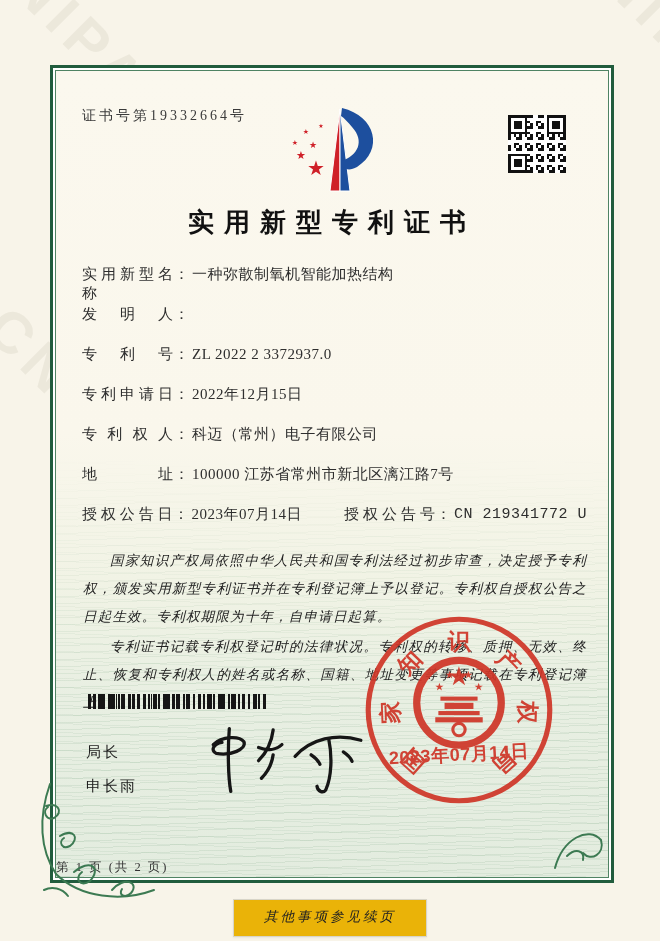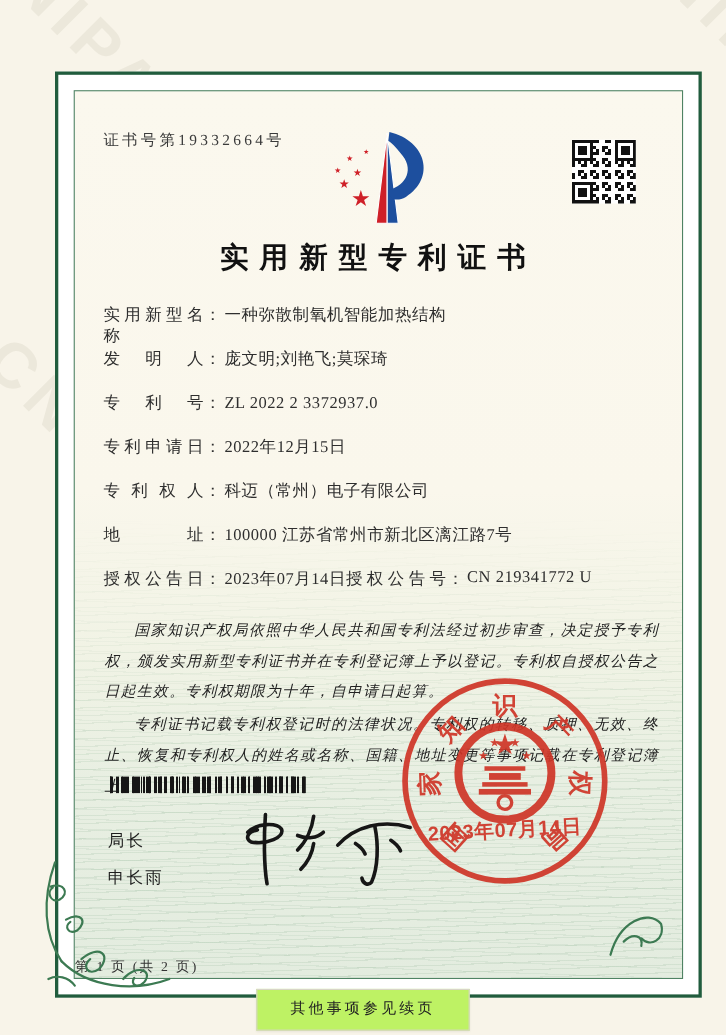--- a/index.html
+++ b/index.html
@@ -16,7 +16,7 @@
   }
   .frame{
     position:absolute;left:50px;top:65px;width:554px;height:808px;
-    border:3px solid var(--frame_green,#215c3d);padding:14px;z-index:2;
+    border:3px solid var(--frame_green,#215c3d);padding:2px;z-index:2;
     background:#fff;
   }
   .frame-inner{

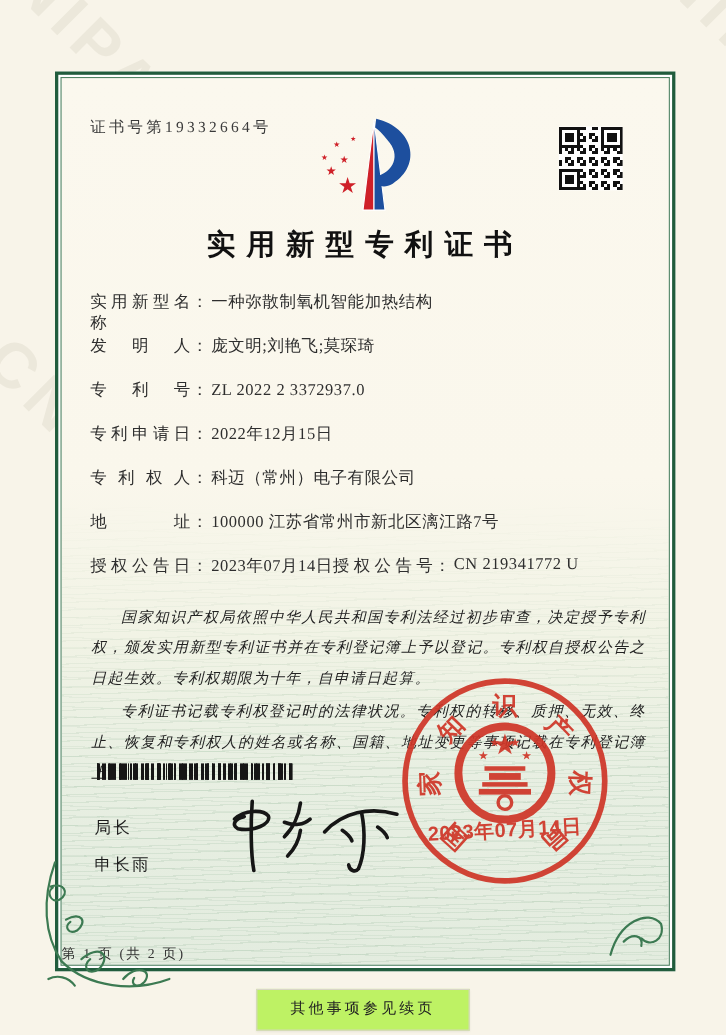--- a/index.html
+++ b/index.html
@@ -345,7 +345,6 @@
         <div class="field-row">
           <span class="f-label">发明人</span>
           <span class="f-colon">：</span>
-          <span class="f-value">庞文明;刘艳飞;莫琛琦</span>
         </div>
         <div class="field-row">
           <span class="f-label">专利号</span>

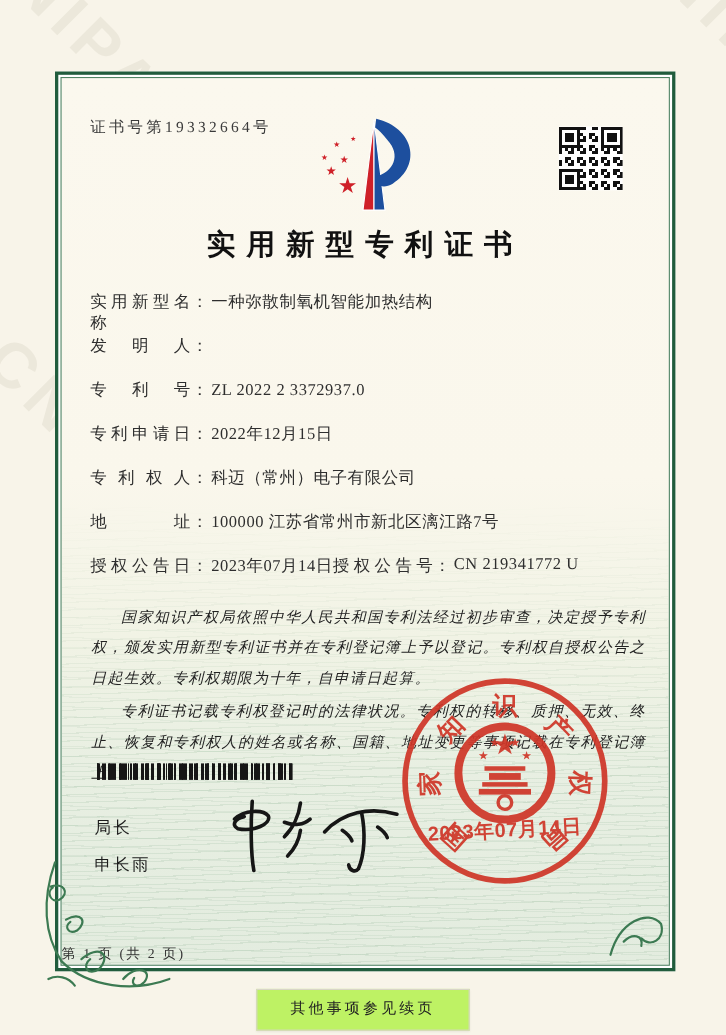--- a/index.html
+++ b/index.html
@@ -45,7 +45,7 @@
   .f-label{display:inline-block;width:92px;text-align:justify;text-align-last:justify;letter-spacing:1px;}
   .f-colon{display:inline-block;width:18px;}
   .f-value{letter-spacing:.5px;white-space:nowrap;}
-  .f-group2{display:flex;align-items:flex-start;}
+  .f-group2{display:flex;align-items:center;margin-left:42px;font-family:Liberation Mono, monospace;}
   .paras{
     position:absolute;left:25px;top:474px;width:508px;
     font-size:13.5px;font-style:italic;letter-spacing:1.2px;line-height:28px;color:#222;

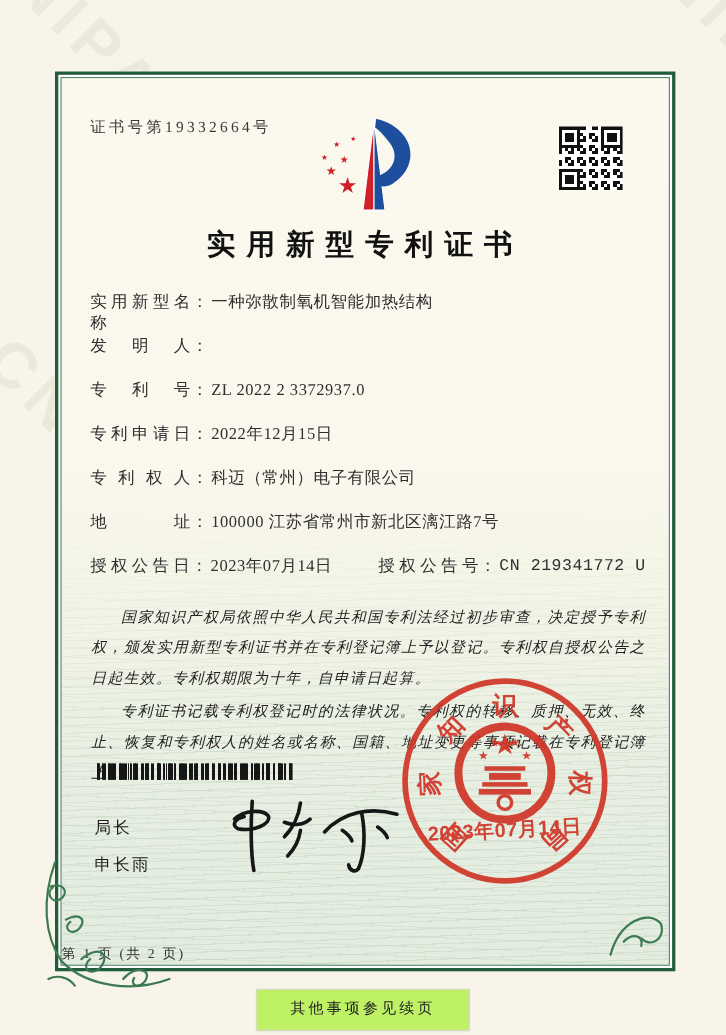--- a/index.html
+++ b/index.html
@@ -80,8 +80,8 @@
   .ornament-bl path,.ornament-br path{stroke:#3c7a52;stroke-width:2;fill:none;stroke-linecap:round;}
   .tab{
     position:absolute;left:50%;top:899px;transform:translateX(-50%);
-    background:#bef264;border:1px solid #d8d5c8;padding:8px 30px 10px;
-    font-size:13.5px;letter-spacing:3px;color:#222;z-index:3;
+    background:#eab308;border:1px solid #d8d5c8;padding:8px 30px 10px;
+    font-size:13.5px;font-style:italic;letter-spacing:3px;color:#222;z-index:3;
     box-shadow:0 1px 2px rgba(0,0,0,.06);
   }
 </style>

